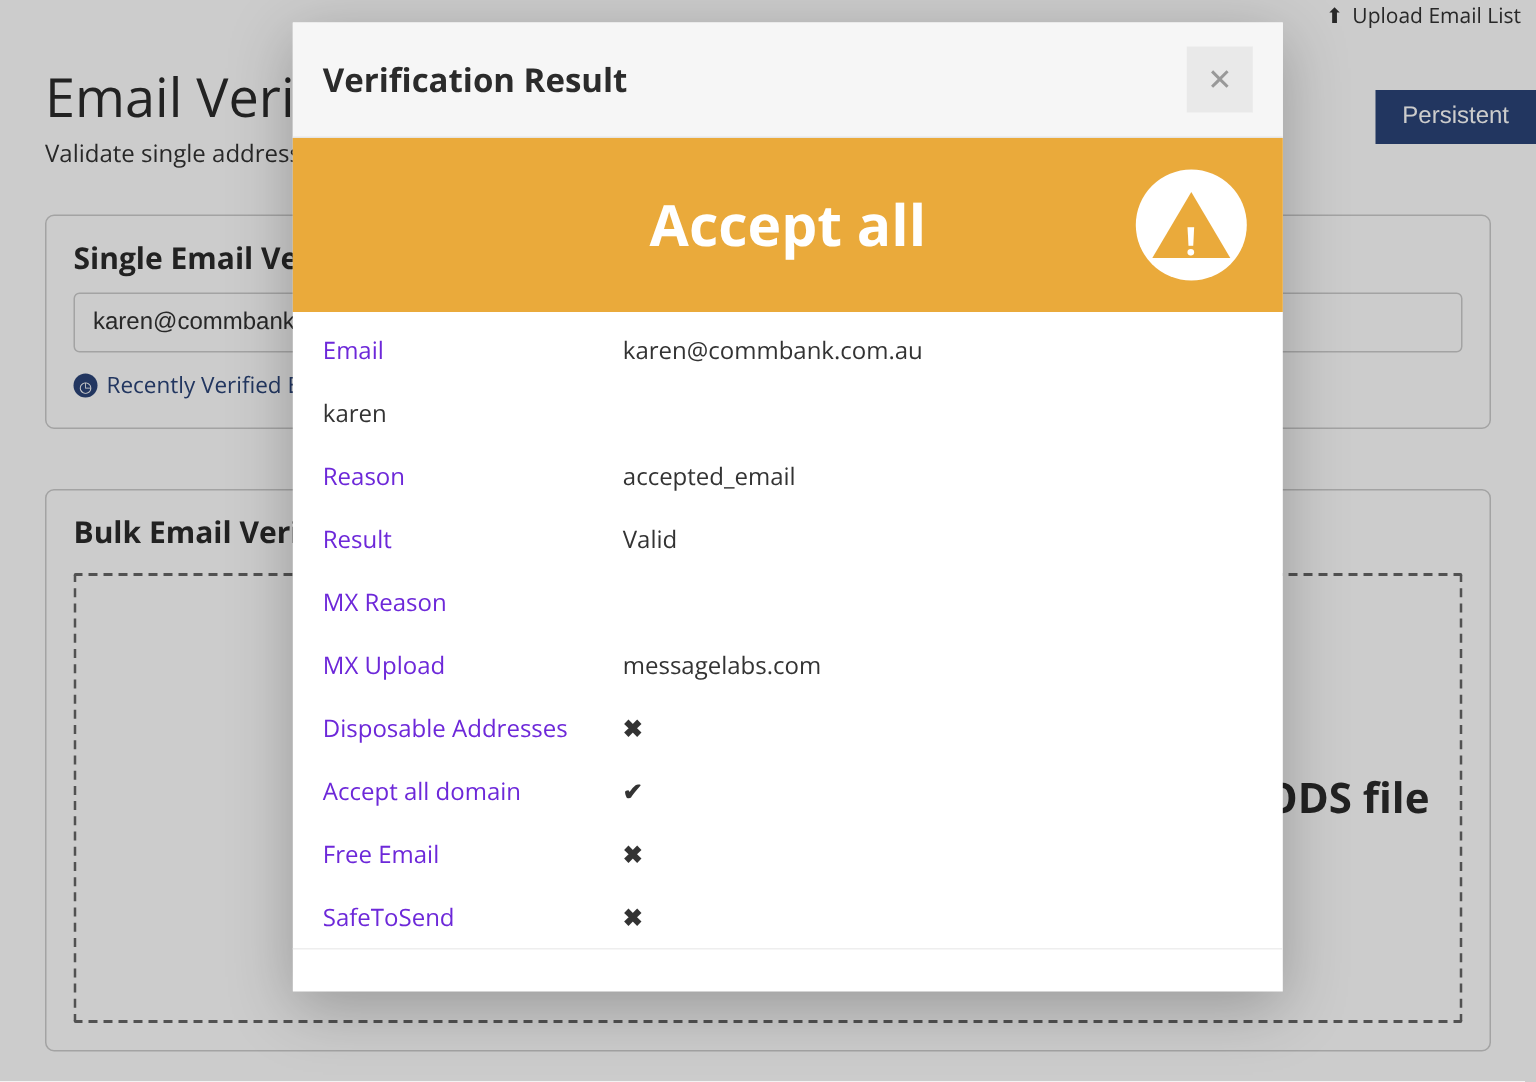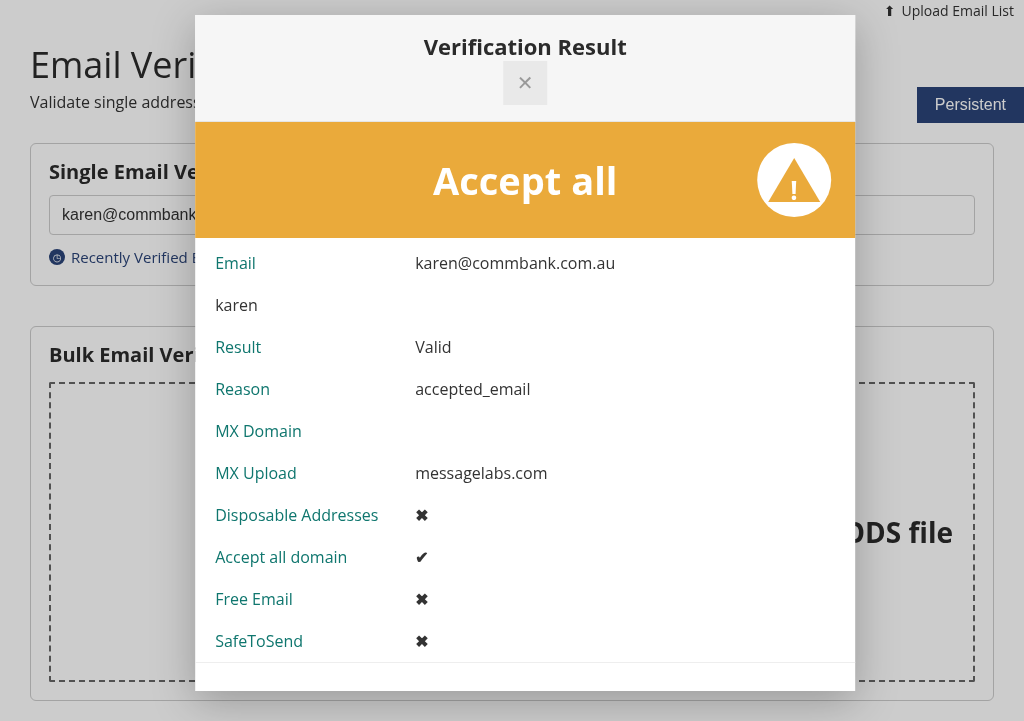--- a/index.html
+++ b/index.html
@@ -112,7 +112,6 @@
       padding: 16px 20px;
       border-bottom: 1px solid #e5e5e5;
       background: #f6f6f6;
-      flex-direction: column;
     }
     .modal-title {
       font-size: 22px;

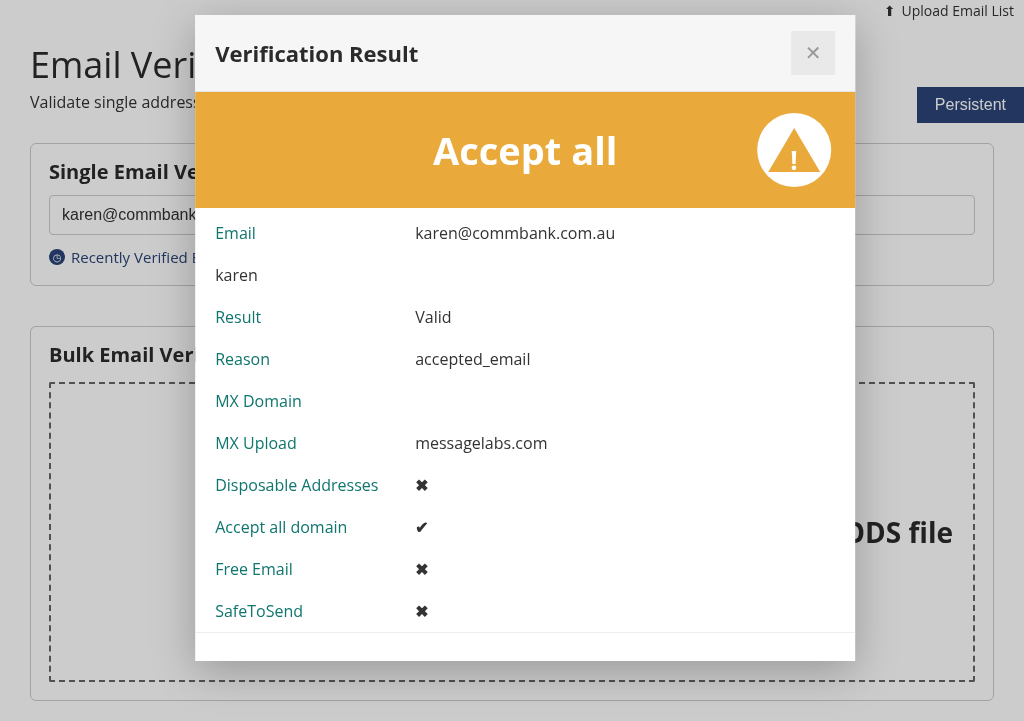--- a/index.html
+++ b/index.html
@@ -45,7 +45,7 @@
     .persist-btn {
       position: absolute;
       right: 0;
-      top: 87px;
+      top: 60px;
       background: #2b4478;
       color: #fff;
       padding: 9px 18px;

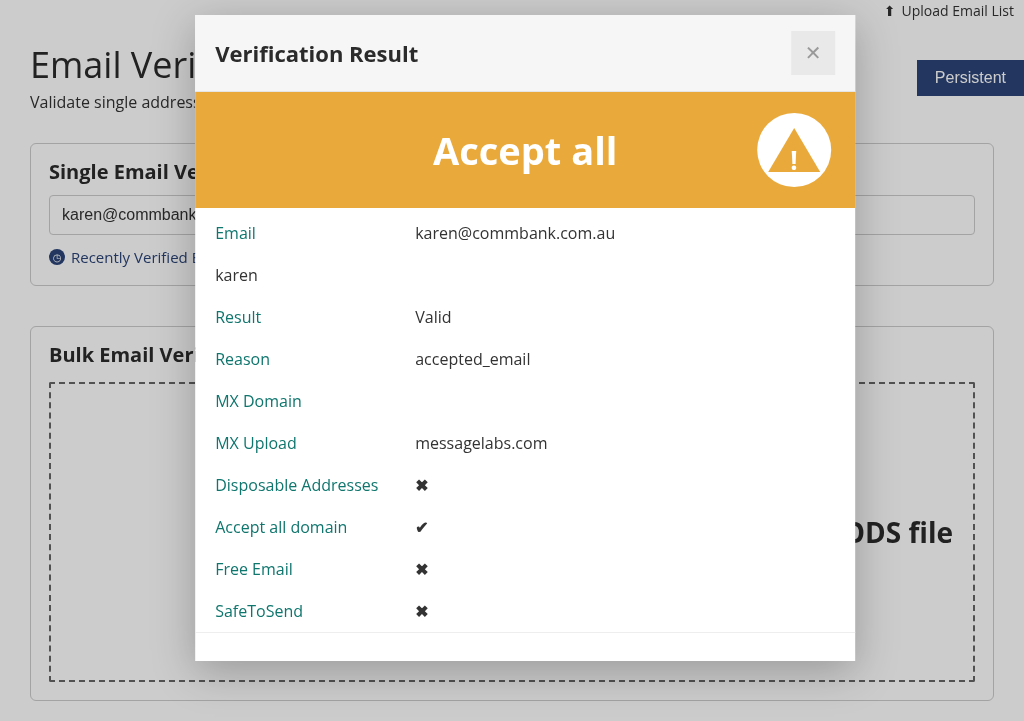--- a/index.html
+++ b/index.html
@@ -182,7 +182,7 @@
     }
     .row .label {
       width: 200px;
-      color: #0f766e;
+      color: #6d28d9;
     }
     .row .value {
       color: #333;

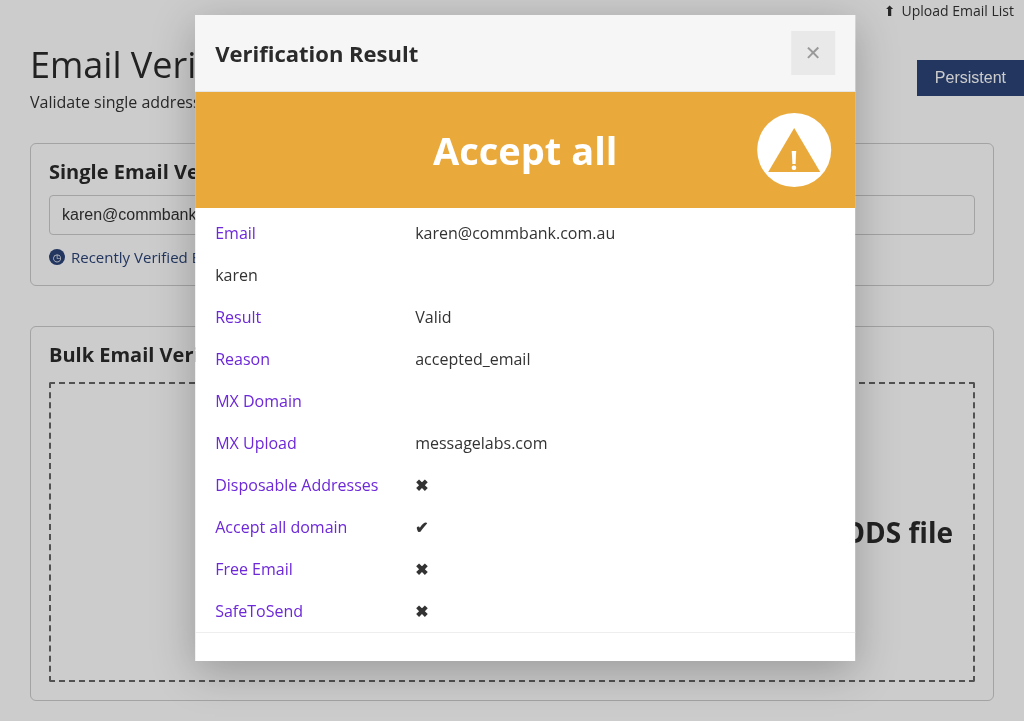--- a/index.html
+++ b/index.html
@@ -274,12 +274,12 @@
       <div class="value">karen</div>
     </div>
     <div class="row">
+      <div class="label">Reason</div>
+      <div class="value">accepted_email</div>
+    </div>
+    <div class="row">
       <div class="label">Result</div>
       <div class="value">Valid</div>
-    </div>
-    <div class="row">
-      <div class="label">Reason</div>
-      <div class="value">accepted_email</div>
     </div>
     <div class="row">
       <div class="label">MX Domain</div>

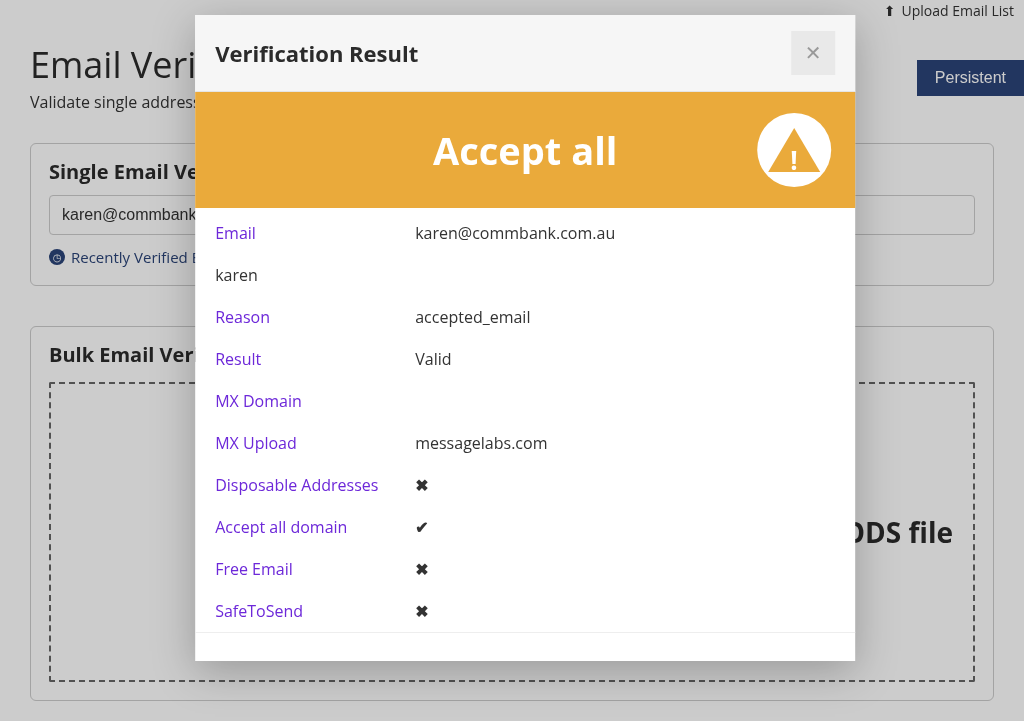--- a/index.html
+++ b/index.html
@@ -282,7 +282,7 @@
       <div class="value">Valid</div>
     </div>
     <div class="row">
-      <div class="label">MX Domain</div>
+      <div class="label">MX Reason</div>
     </div>
     <div class="row">
       <div class="label">MX Upload</div>

